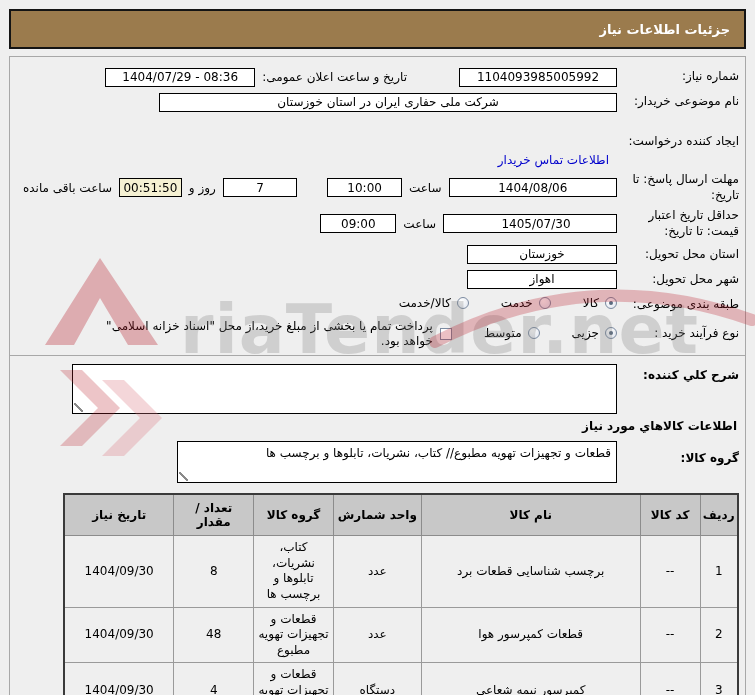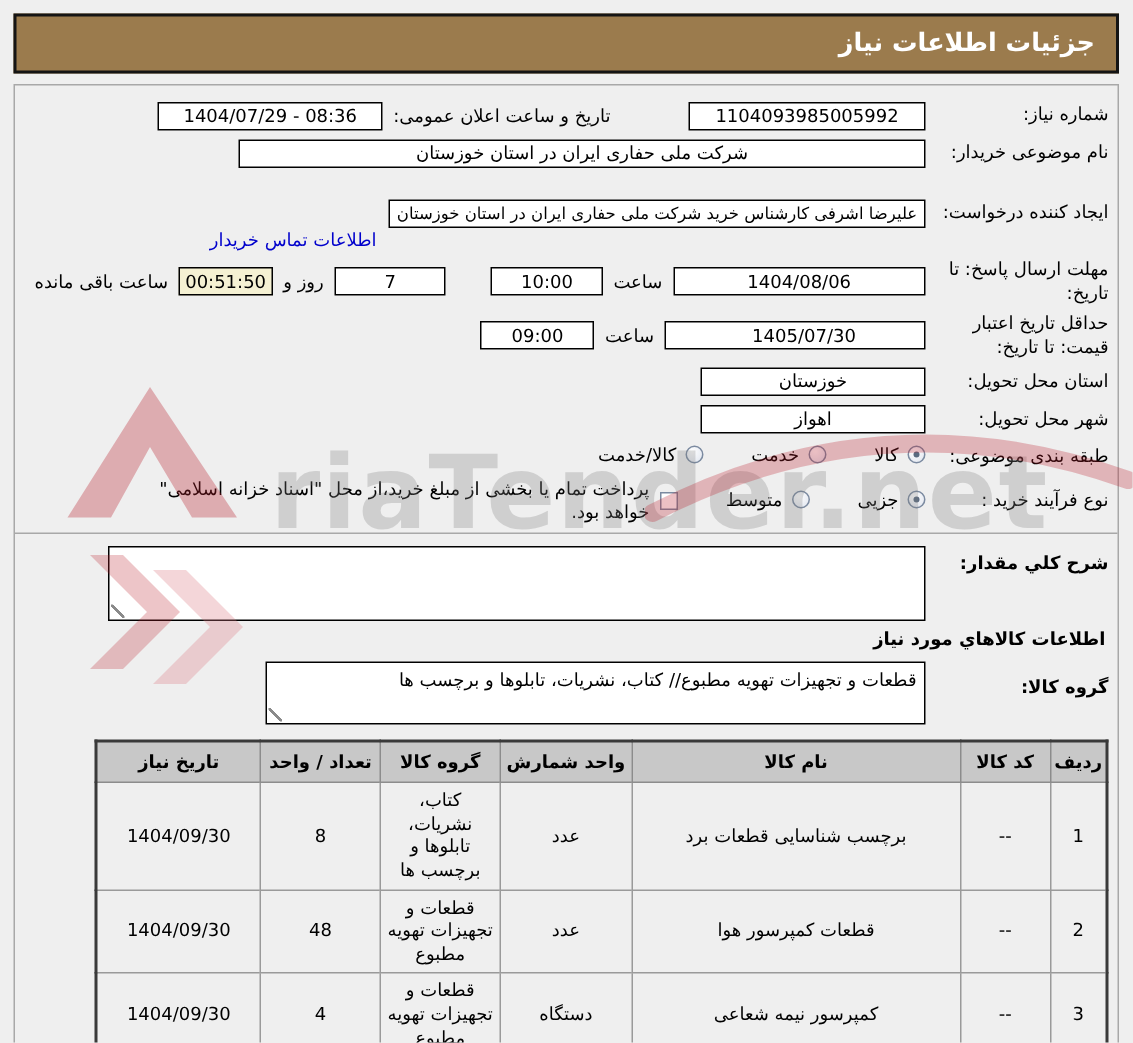--- a/index.html
+++ b/index.html
@@ -12,7 +12,7 @@
   .titlebar{
     margin:9px 9px 7px 9px;height:40px;box-sizing:border-box;
     background:var(--brown,#9B7B4D);border:2px solid #141414;
-    color:#fff;font-weight:bold;font-size:17px;
+    color:#fff;font-weight:bold;font-size:13px;
     display:flex;align-items:center;padding-right:14px;
   }
   .panel{margin:0 9px;border:1px solid #A8A8A8;}

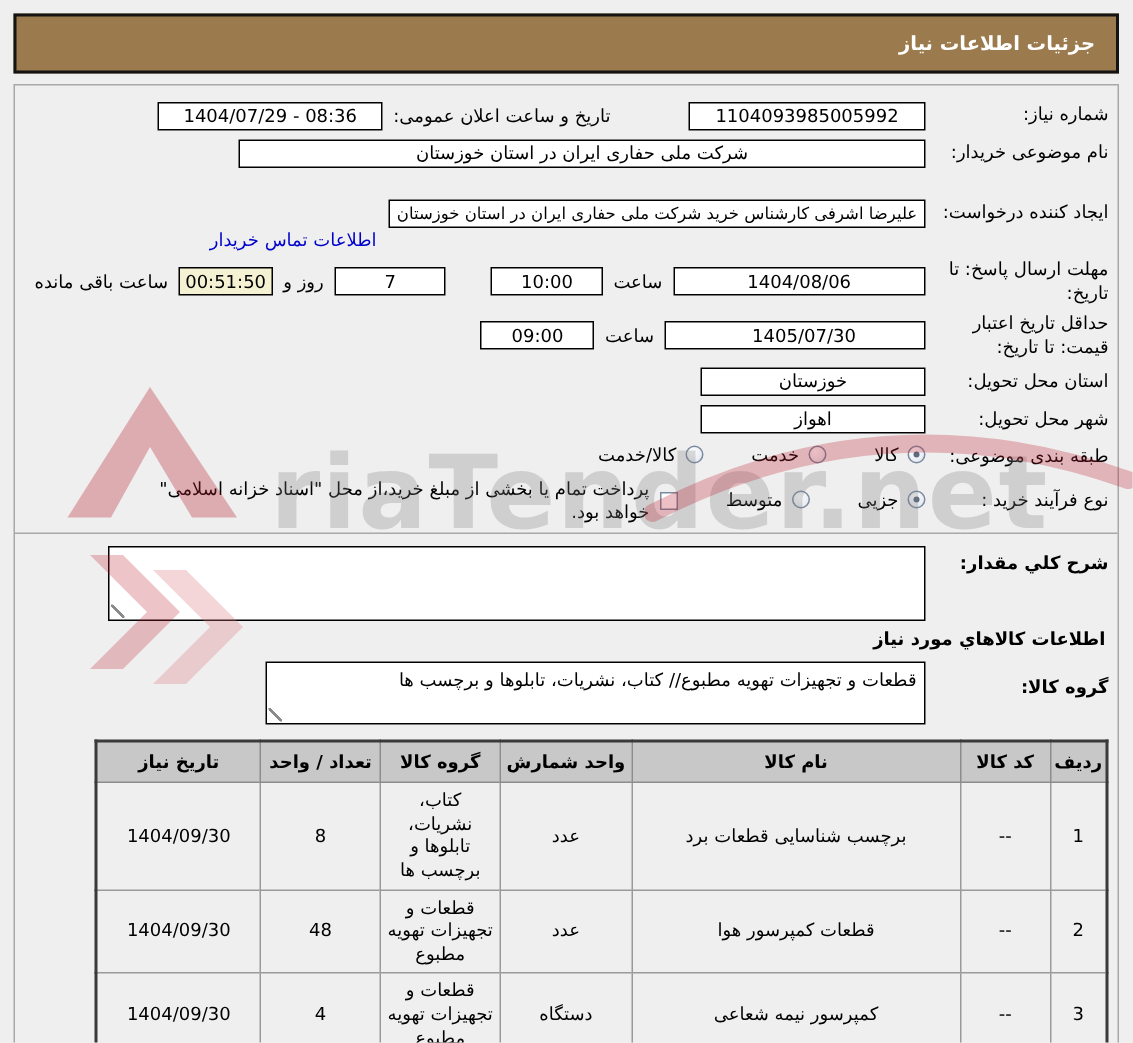--- a/index.html
+++ b/index.html
@@ -106,7 +106,6 @@
 
     <div class="frow">
       <span class="flabel">ایجاد کننده درخواست:</span>
-      <span class="ibox" style="width:358px;font-size:11px;">علیرضا اشرفی کارشناس خرید شرکت ملی حفاری ایران در استان خوزستان</span>
       <span class="gap8"></span>
       <a class="link">اطلاعات تماس خریدار</a>
     </div>

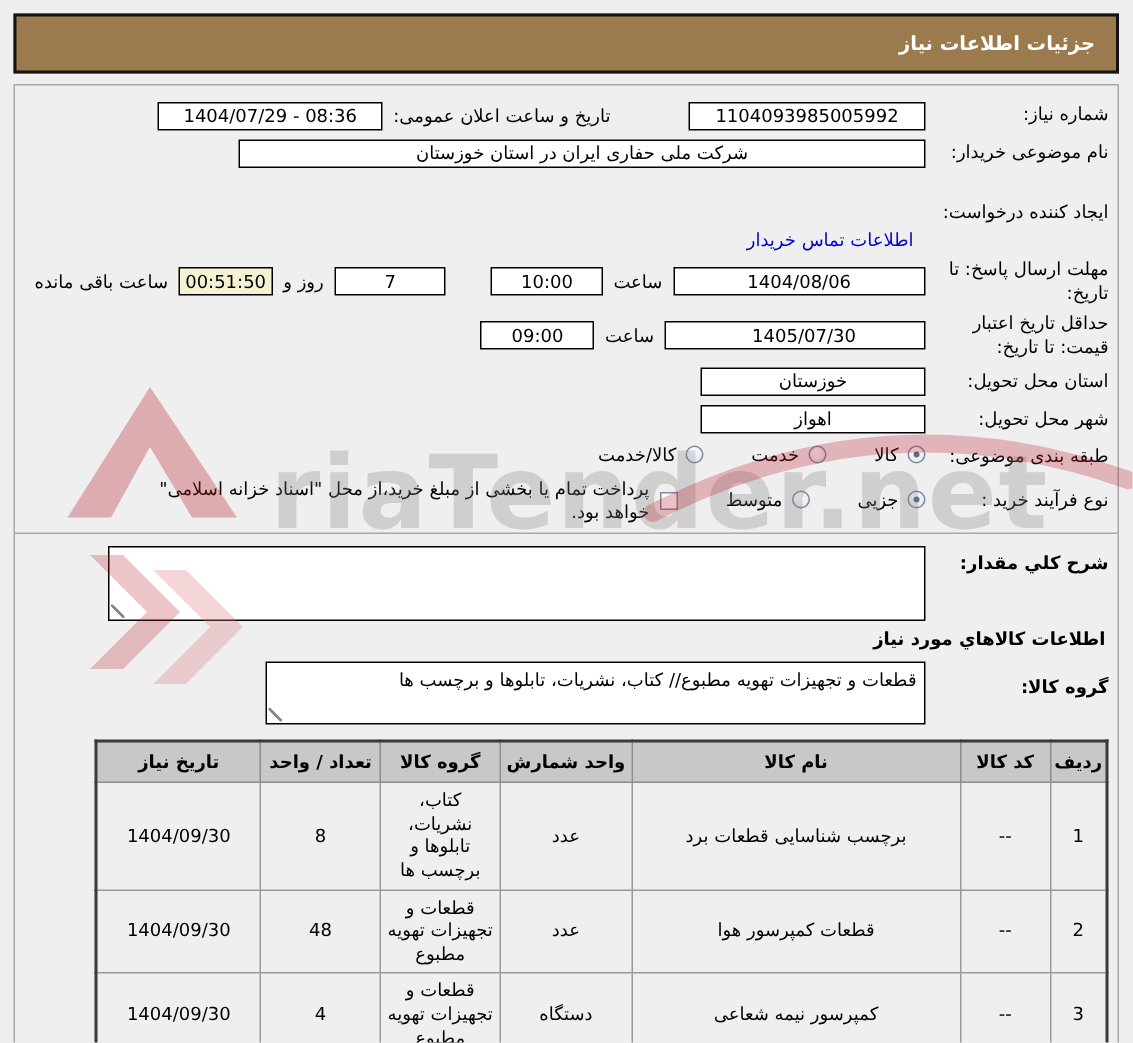--- a/index.html
+++ b/index.html
@@ -170,7 +170,7 @@
   <div class="sec2">
 
     <div class="frow" style="align-items:flex-start;">
-      <span class="flabel bold" style="padding-top:4px;">شرح کلي مقدار:</span>
+      <span class="flabel bold" style="padding-top:4px;">شرح کلي کننده:</span>
       <div class="tarea" style="width:545px;height:50px;">
         <span class="handle"></span>
       </div>

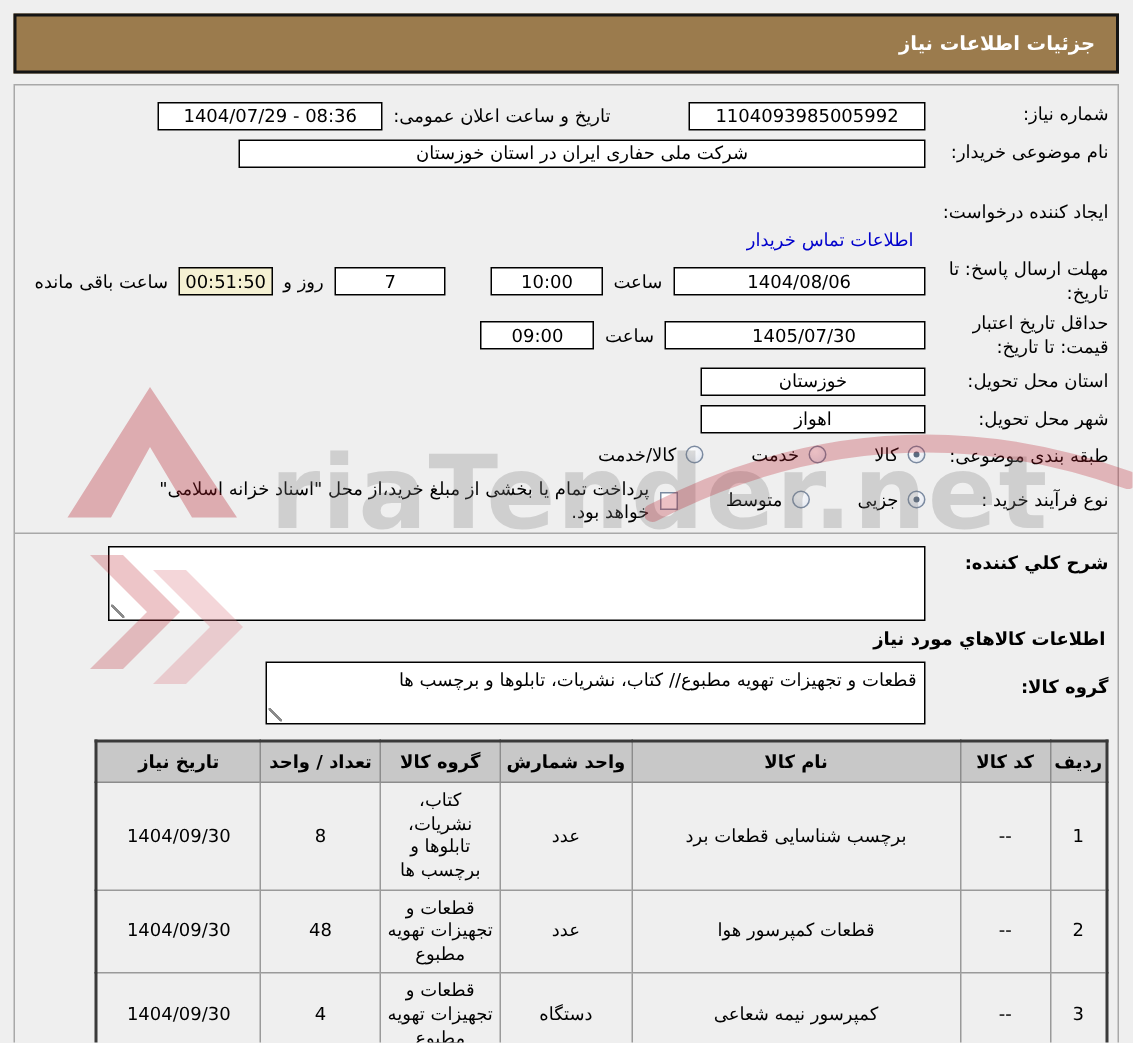--- a/index.html
+++ b/index.html
@@ -203,7 +203,7 @@
             <th>نام کالا</th>
             <th>واحد شمارش</th>
             <th>گروه کالا</th>
-            <th>تعداد / واحد</th>
+            <th>تعداد / مقدار</th>
             <th>تاریخ نیاز</th>
           </tr>
         </thead>

